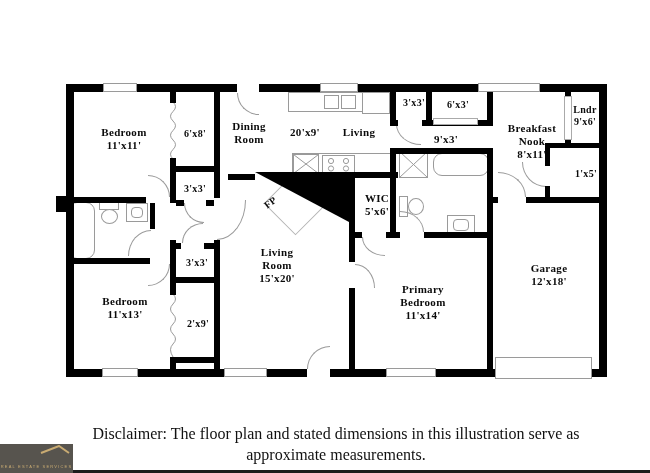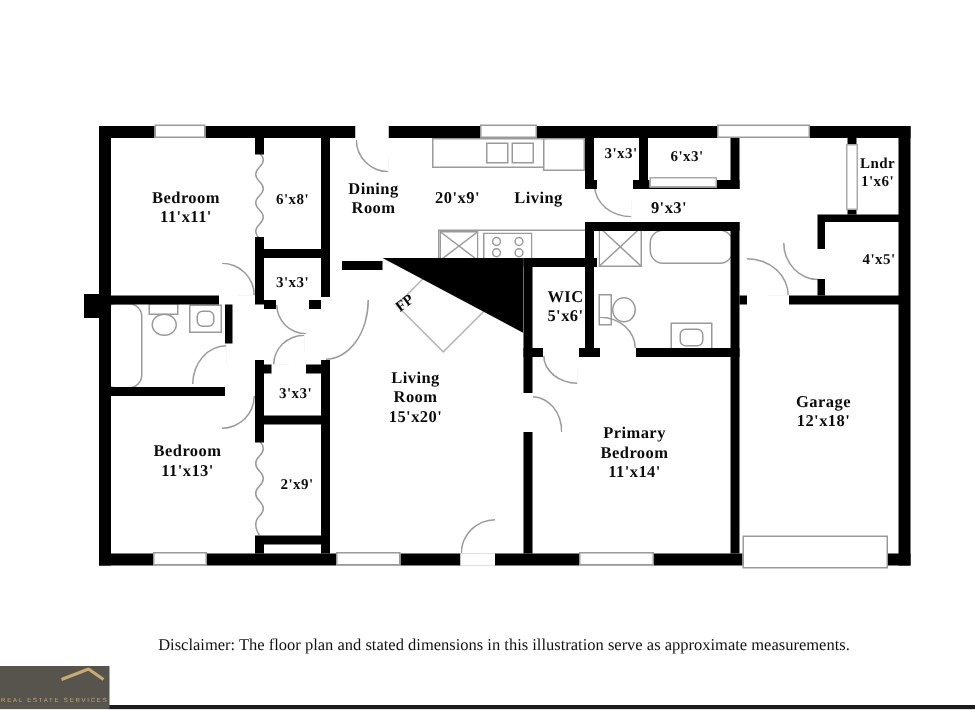--- a/index.html
+++ b/index.html
@@ -178,7 +178,7 @@
   <div class="lbl sm" style="left:458px;top:99px">6'x3'</div>
   <div class="lbl" style="left:446px;top:133px">9'x3'</div>
   <div class="lbl sm" style="left:585px;top:104px">Lndr
-1'x6'</div>
+9'x6'</div>
   <div class="lbl sm" style="left:586px;top:168px">4'x5'</div>
   <div class="lbl" style="left:377px;top:192px">WIC
 5'x6'</div>

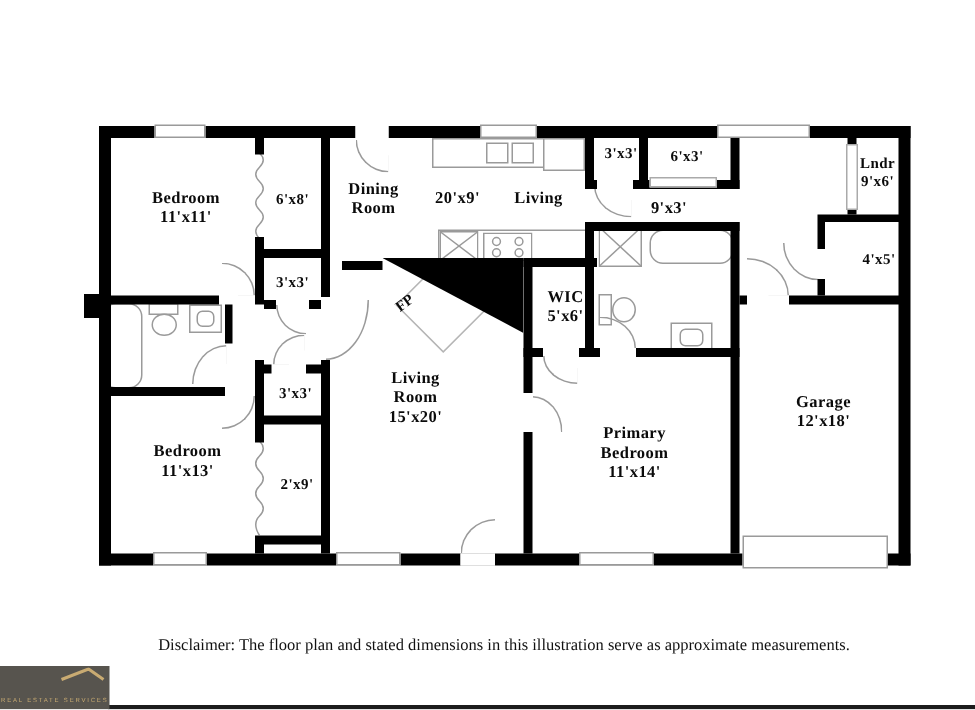--- a/index.html
+++ b/index.html
@@ -177,6 +177,9 @@
   <div class="lbl sm" style="left:414px;top:97px">3'x3'</div>
   <div class="lbl sm" style="left:458px;top:99px">6'x3'</div>
   <div class="lbl" style="left:446px;top:133px">9'x3'</div>
+  <div class="lbl" style="left:532px;top:122px">Breakfast
+Nook
+8'x11'</div>
   <div class="lbl sm" style="left:585px;top:104px">Lndr
 9'x6'</div>
   <div class="lbl sm" style="left:586px;top:168px">4'x5'</div>

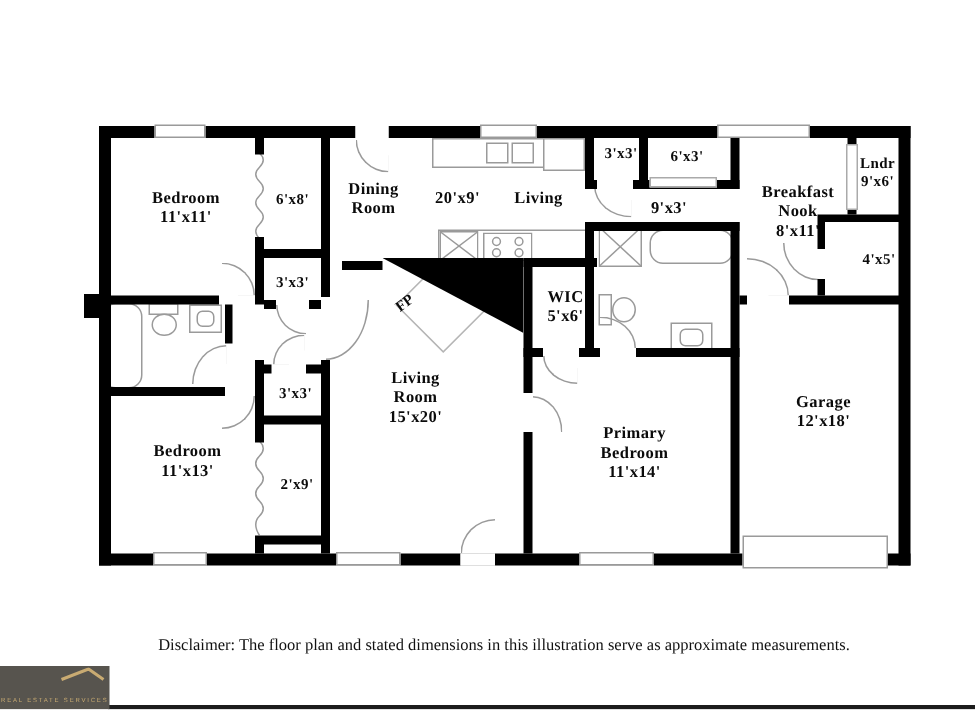--- a/index.html
+++ b/index.html
@@ -182,7 +182,7 @@
 8'x11'</div>
   <div class="lbl sm" style="left:585px;top:104px">Lndr
 9'x6'</div>
-  <div class="lbl sm" style="left:586px;top:168px">4'x5'</div>
+  <div class="lbl sm" style="left:586px;top:168px">1'x5'</div>
   <div class="lbl" style="left:377px;top:192px">WIC
 5'x6'</div>
   <div class="fplbl">FP</div>

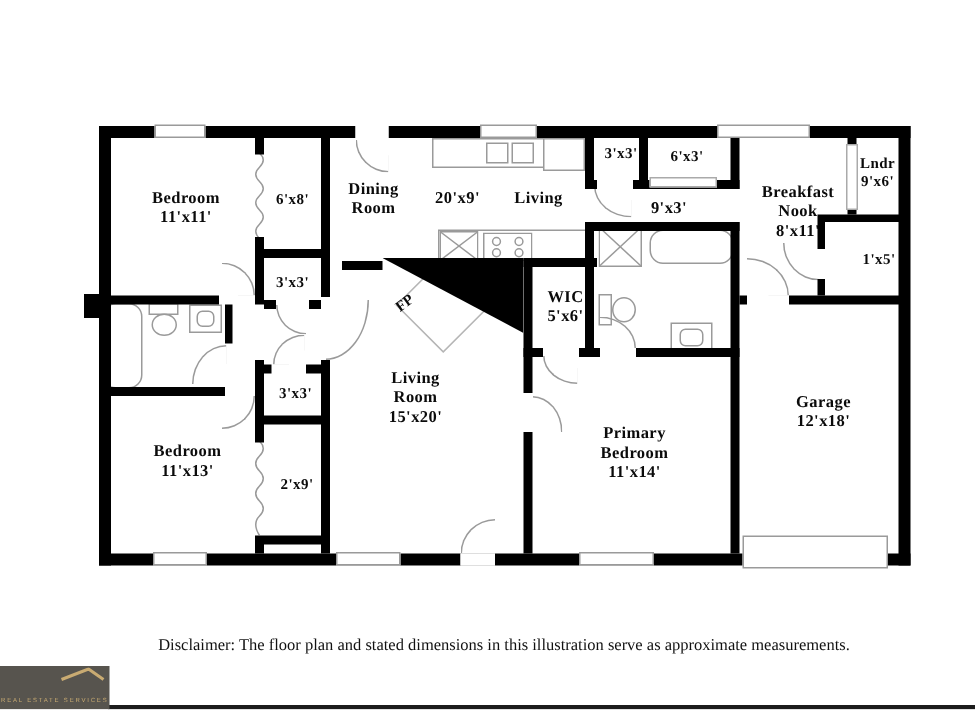--- a/index.html
+++ b/index.html
@@ -32,7 +32,7 @@
          transform:rotate(-36deg);z-index:6;color:#0b0b0b;}
   
   .disclaimer{position:absolute;left:70px;top:423px;width:532px;text-align:center;
-      font-size:11px;line-height:1.32;color:#111;z-index:6;}
+      font-size:16px;line-height:1.32;color:#111;z-index:6;}
   .bottombar{position:absolute;left:72px;top:470px;width:578px;height:3px;background:#1c1c1c;z-index:6;}
   .logo{position:absolute;left:0;top:444px;width:73px;height:29px;background:#57544e;z-index:7;
         font-family:"Liberation Sans",sans-serif;}

